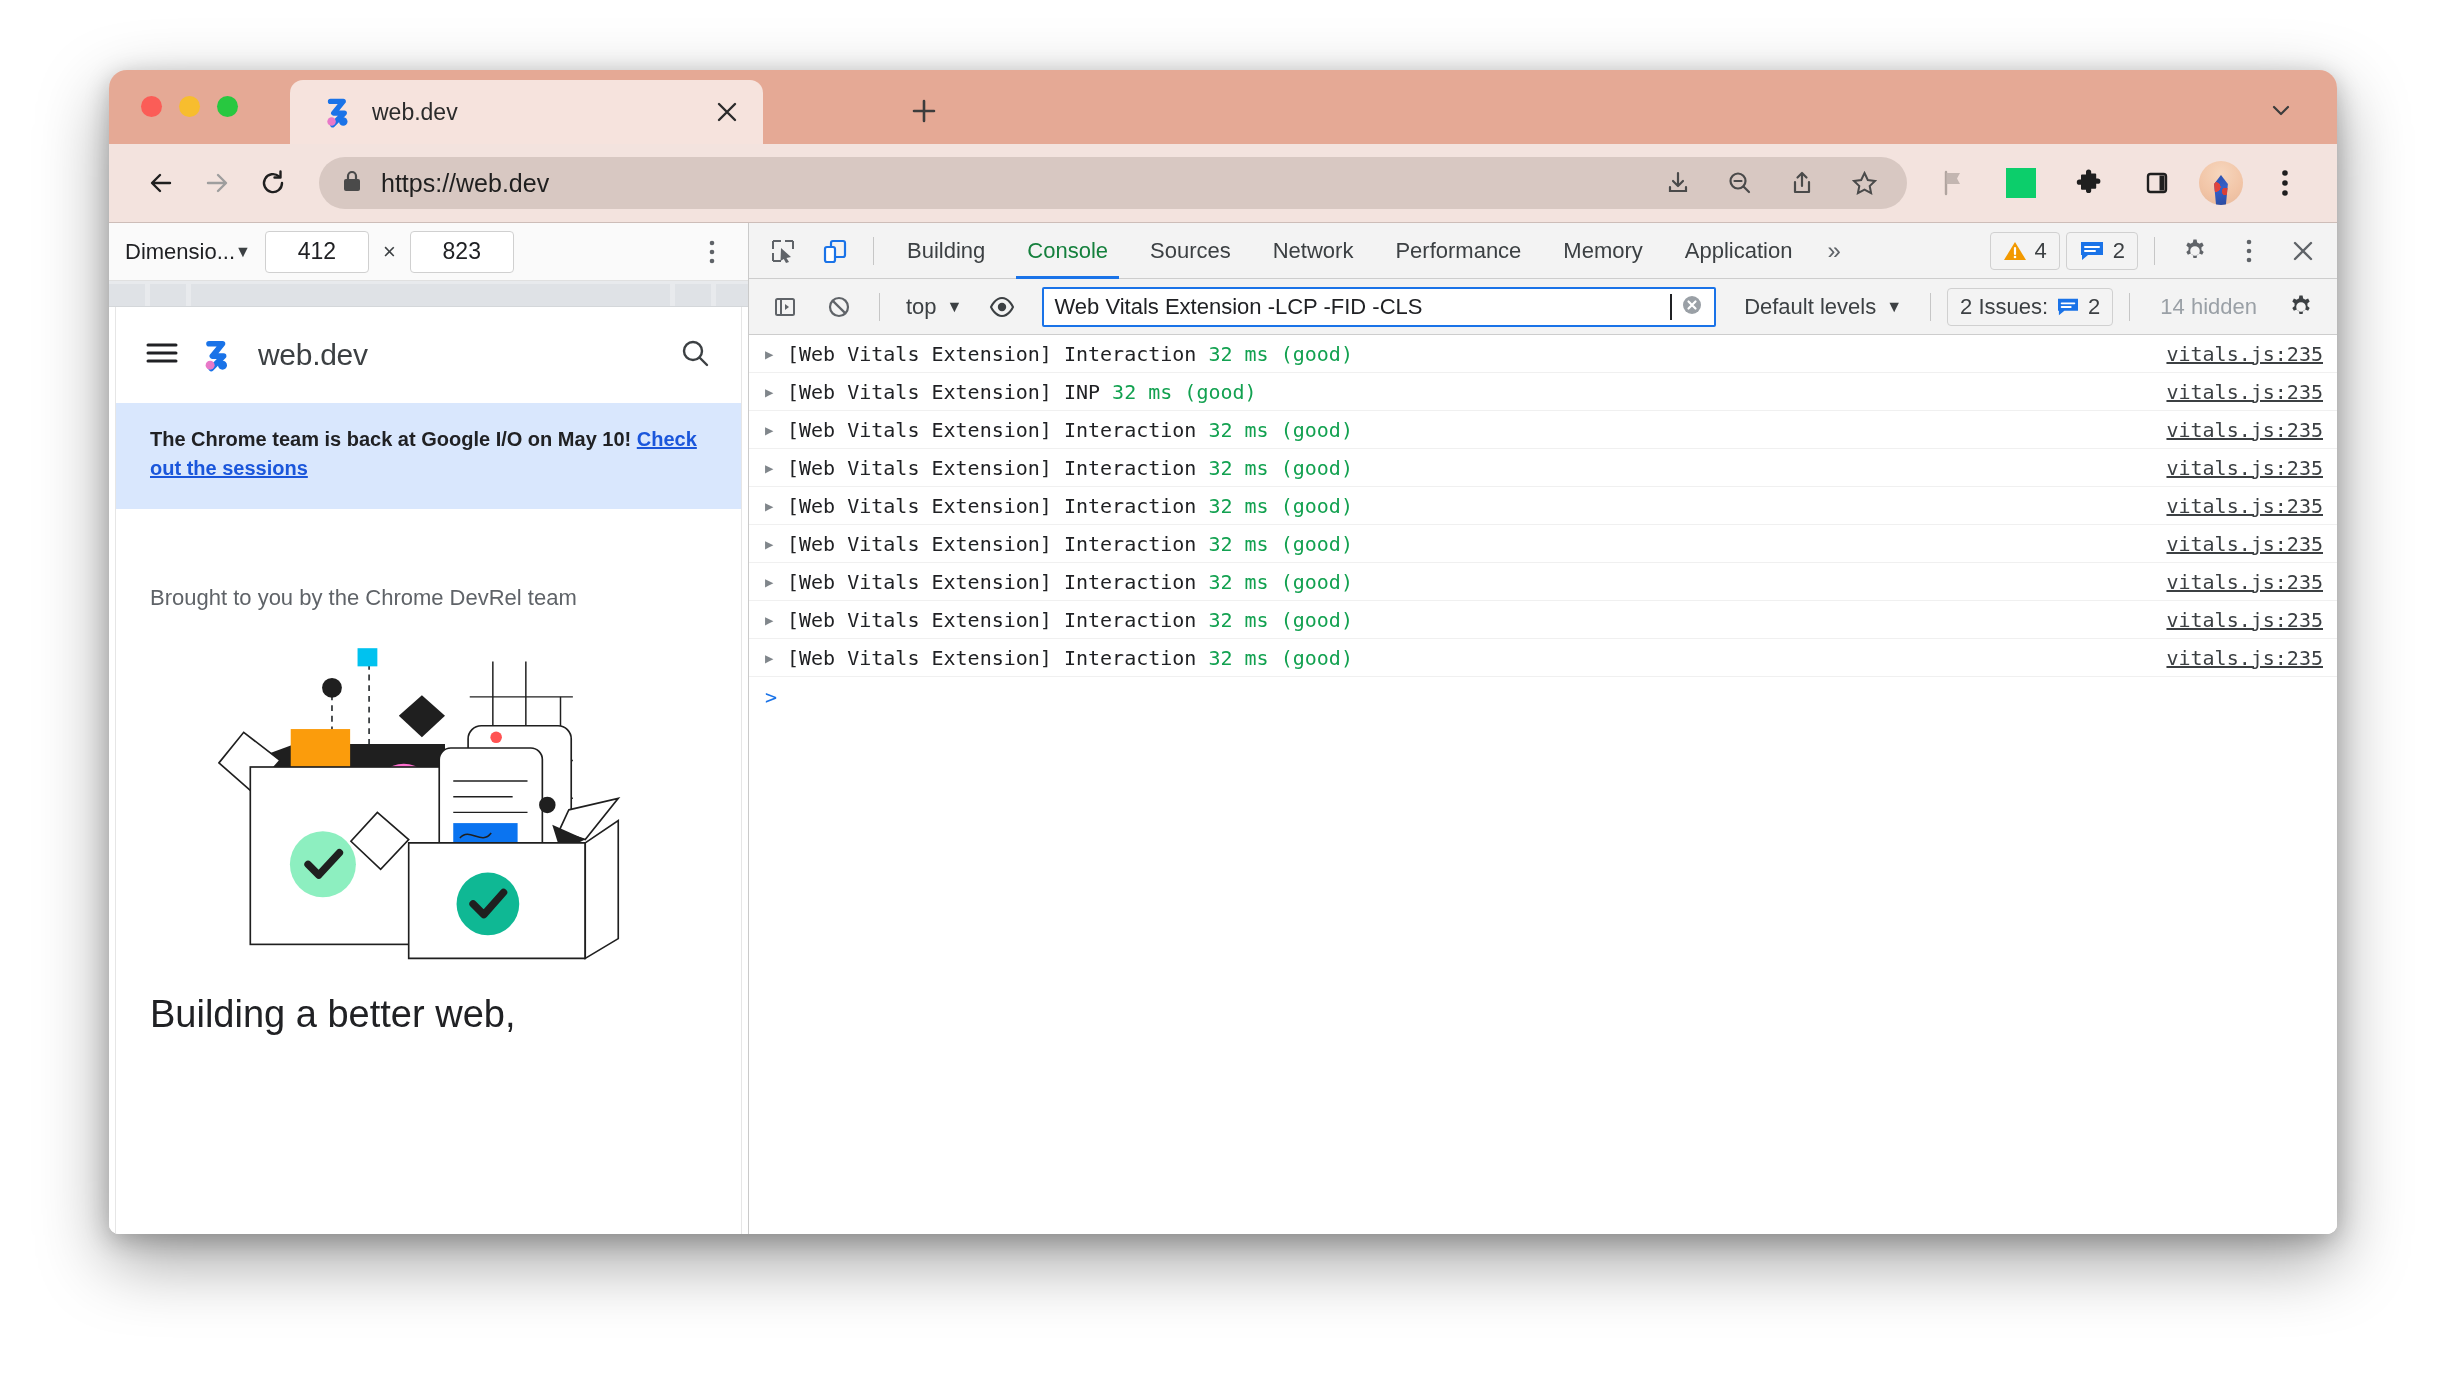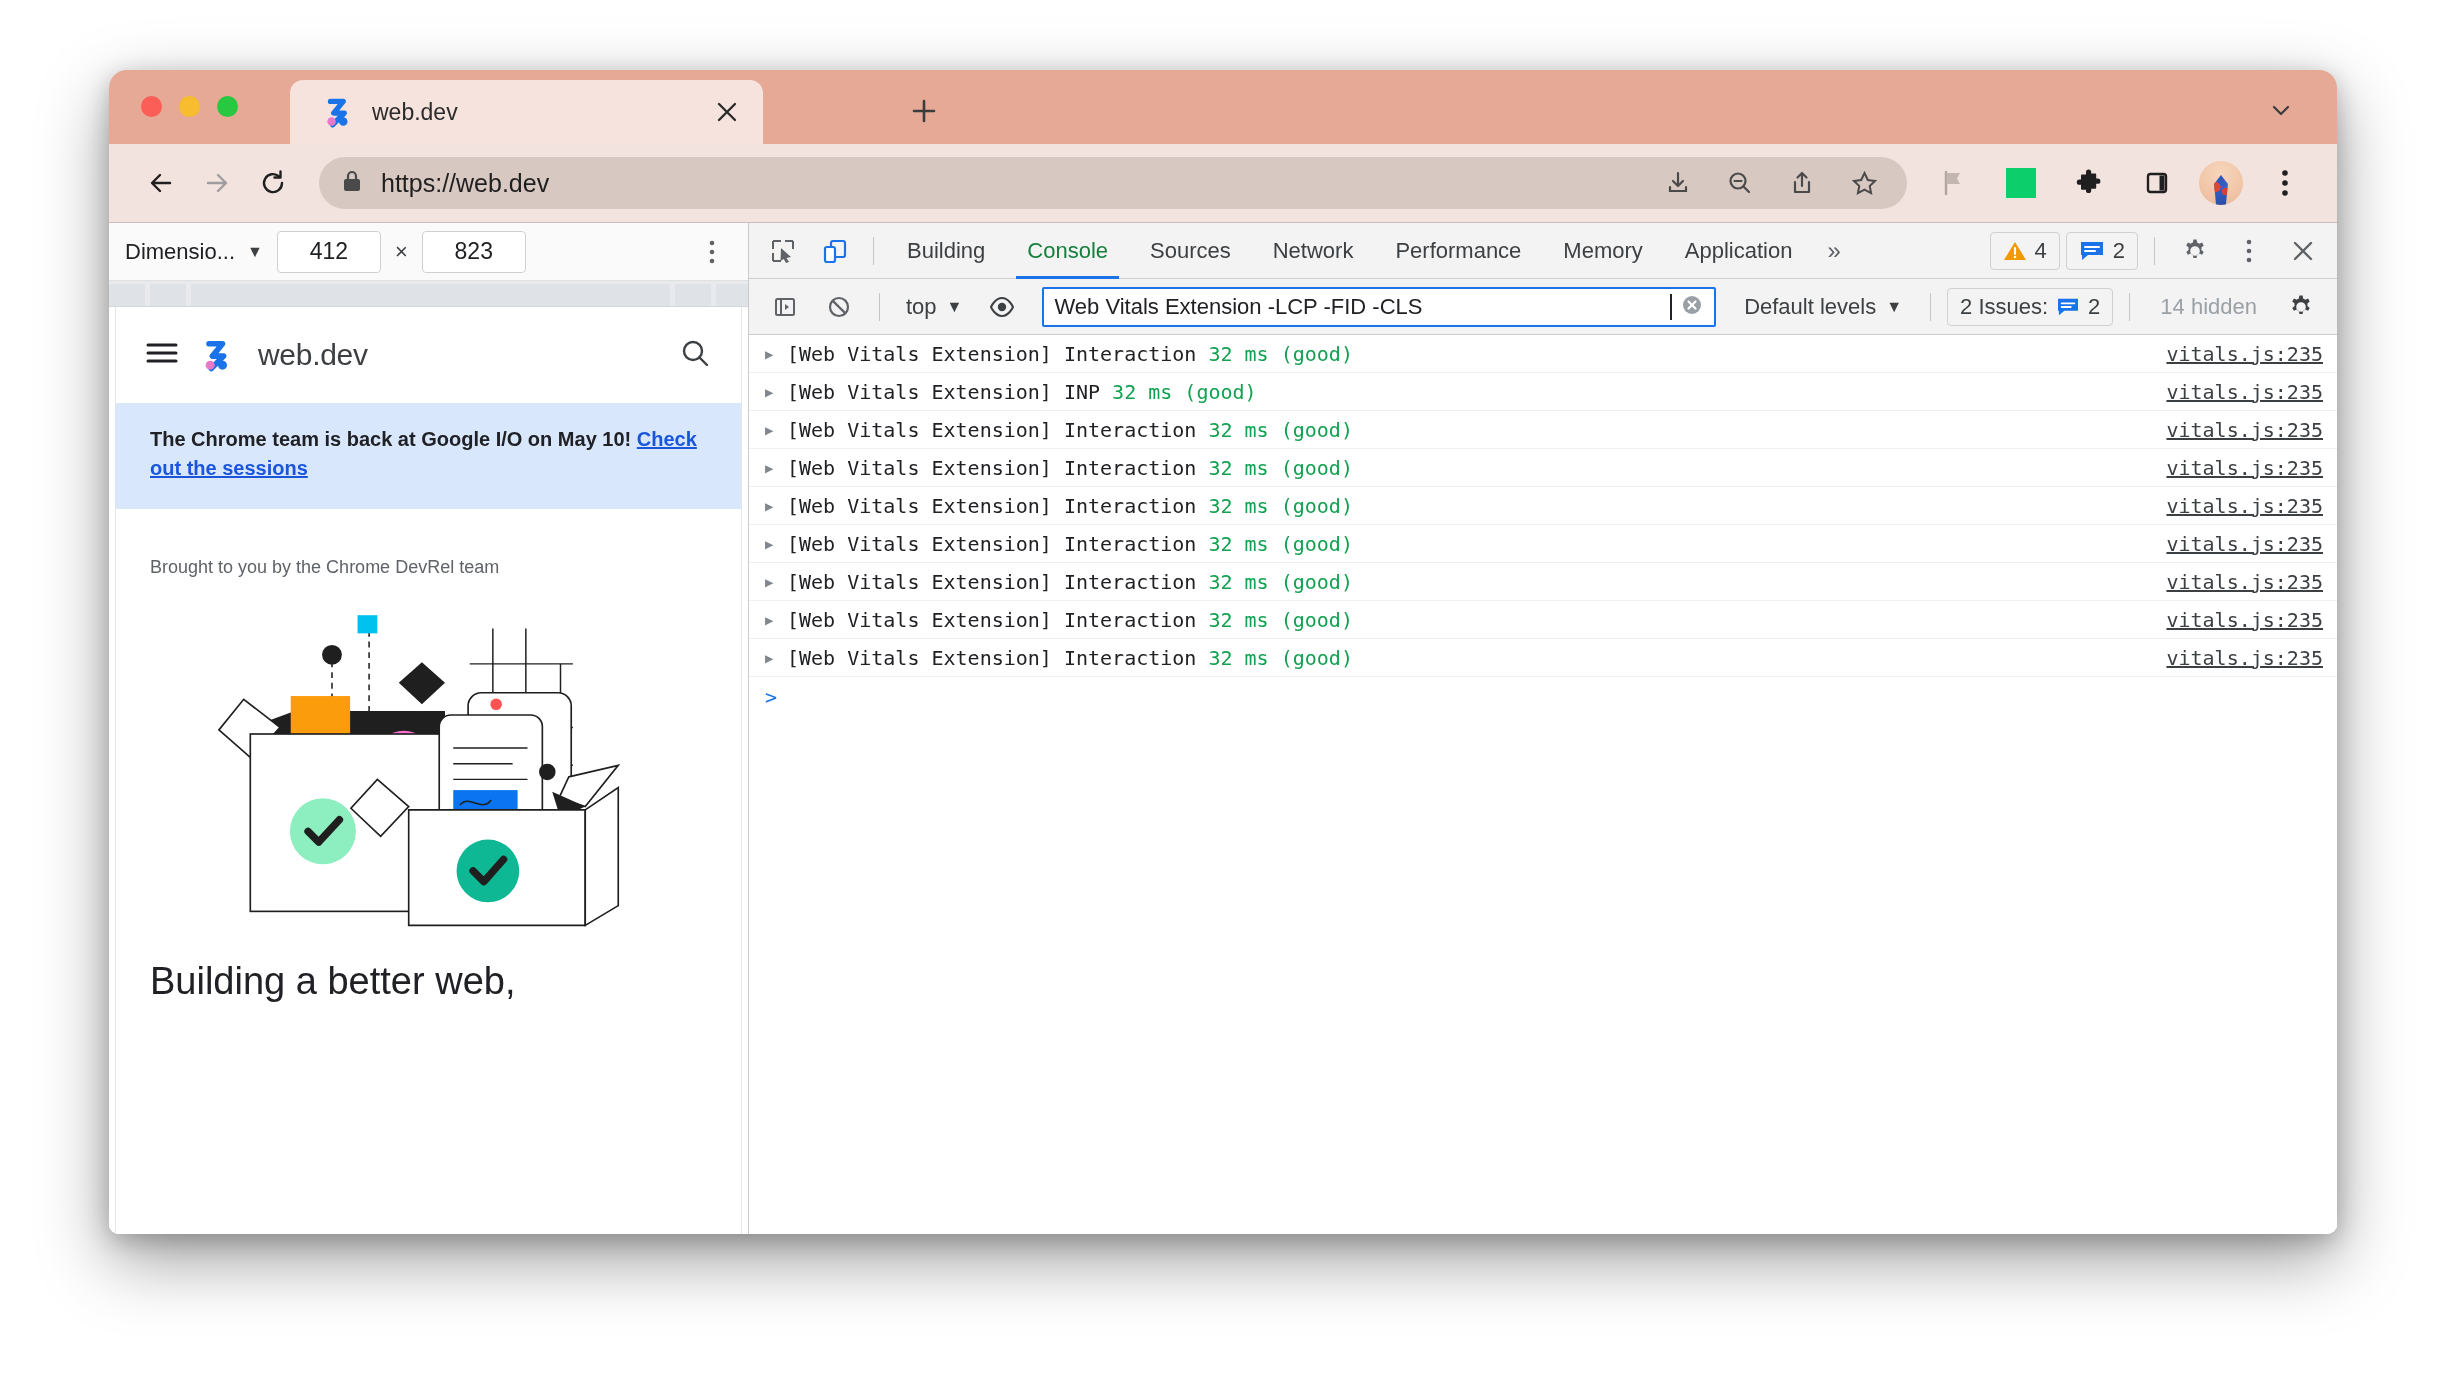--- a/index.html
+++ b/index.html
@@ -126,7 +126,7 @@
     border-bottom: 1px solid #e0e0e0; flex: none;
   }
   .dt-select {
-    display: flex; align-items: center; gap: 12px;
+    display: flex; align-items: center; 
     font-size: 22px; color: #202124; white-space: nowrap;
   }
   .dt-caret { font-size: 16px; color: #3c4043; }

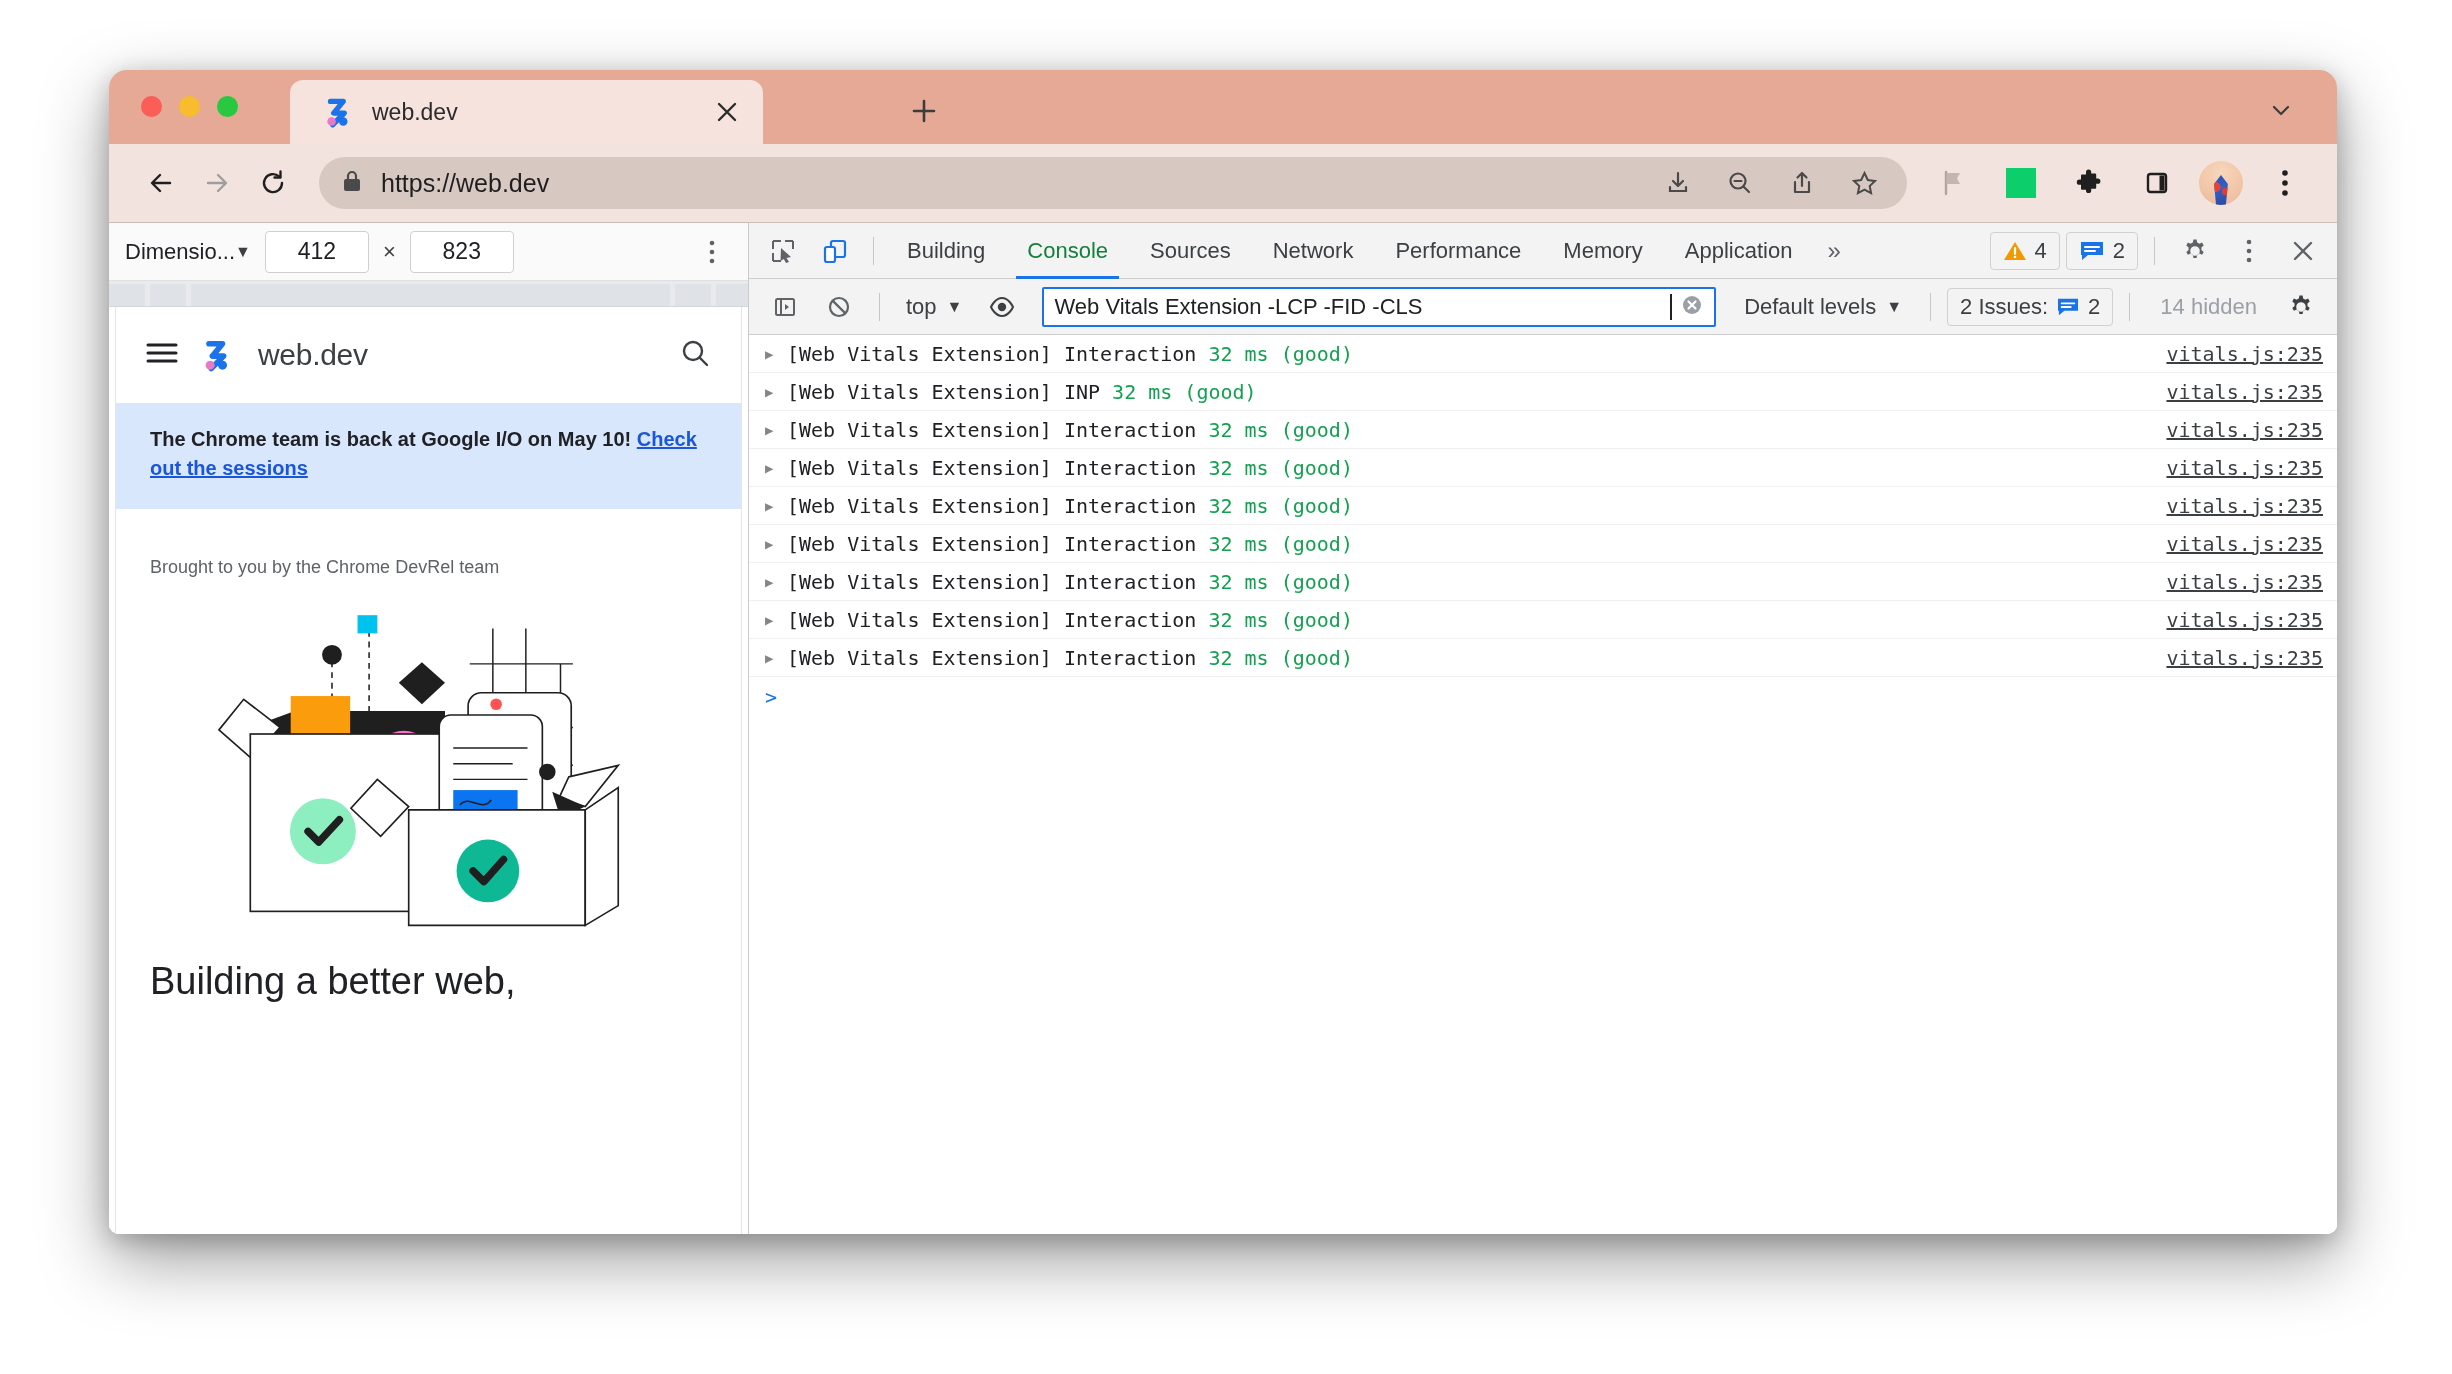--- a/index.html
+++ b/index.html
@@ -170,7 +170,7 @@
   }
   .wd-banner-link { color: #1a56db; text-decoration: underline; }
   .wd-sub {
-    font-size: 18px; color: #5f6368; padding: 48px 34px 0 34px;
+    font-size: 22px; color: #5f6368; padding: 76px 34px 0 34px;
   }
   .wd-illu { padding: 24px 10px 0 10px; }
   .wd-title {

